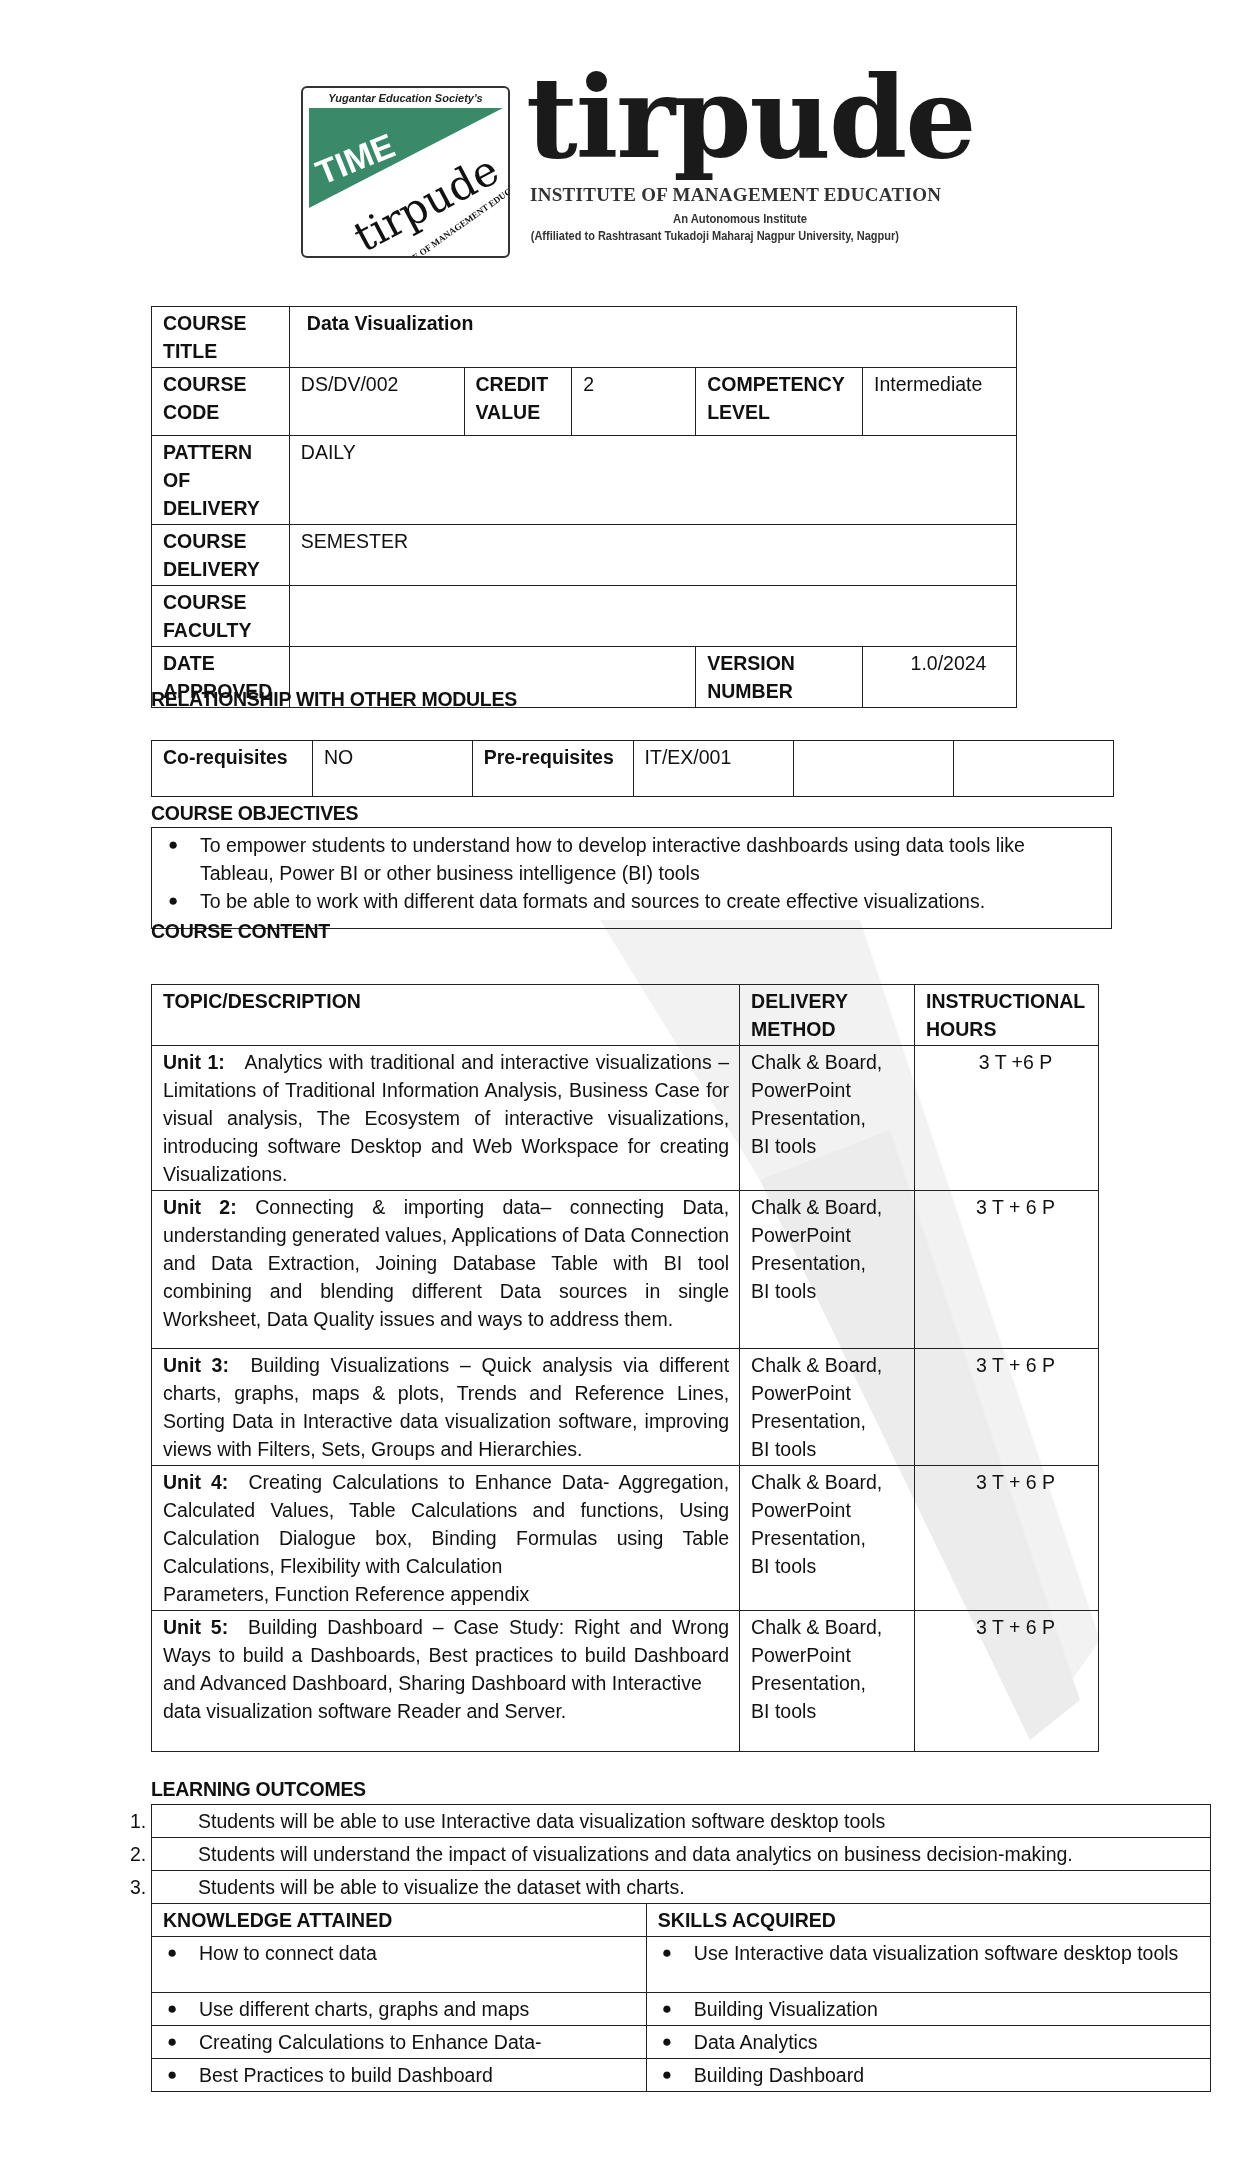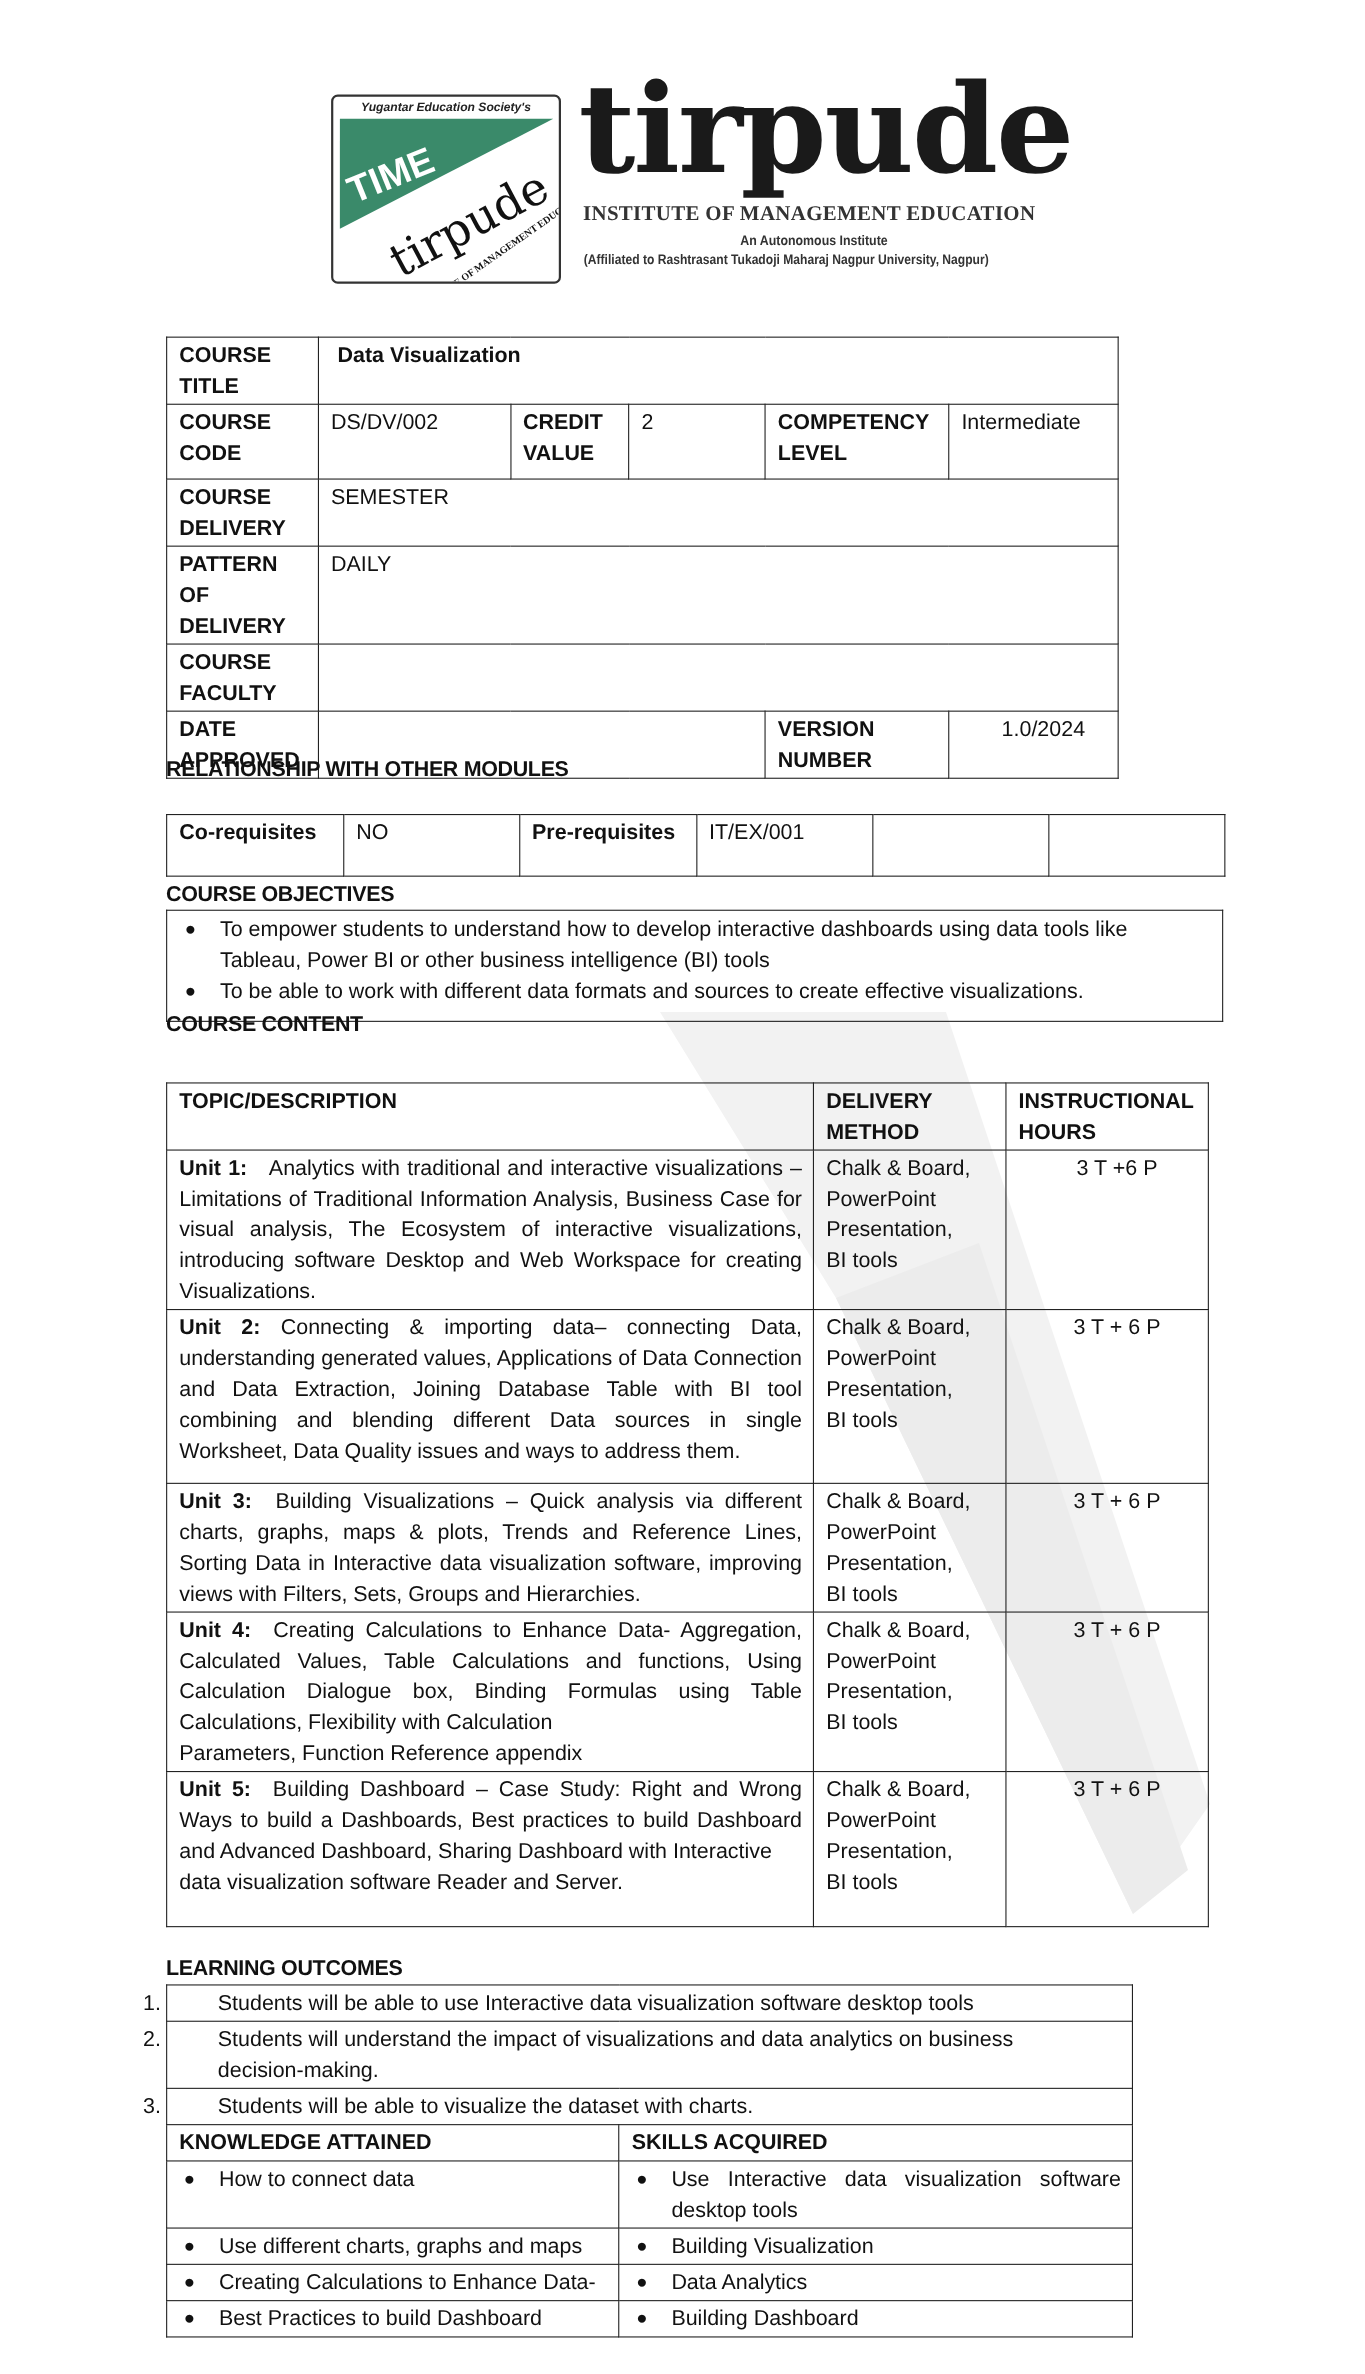--- a/index.html
+++ b/index.html
@@ -114,13 +114,13 @@
       <td class="b">COMPETENCY LEVEL</td>
       <td>Intermediate</td>
     </tr>
+    <tr style="height:57px">
+      <td class="b">PATTERN OF DELIVERY</td>
+      <td colspan="5">DAILY</td>
+    </tr>
     <tr style="height:56px">
       <td class="b">COURSE DELIVERY</td>
       <td colspan="5">SEMESTER</td>
-    </tr>
-    <tr style="height:57px">
-      <td class="b">PATTERN OF DELIVERY</td>
-      <td colspan="5">DAILY</td>
     </tr>
     <tr style="height:57px">
       <td class="b">COURSE FACULTY</td>

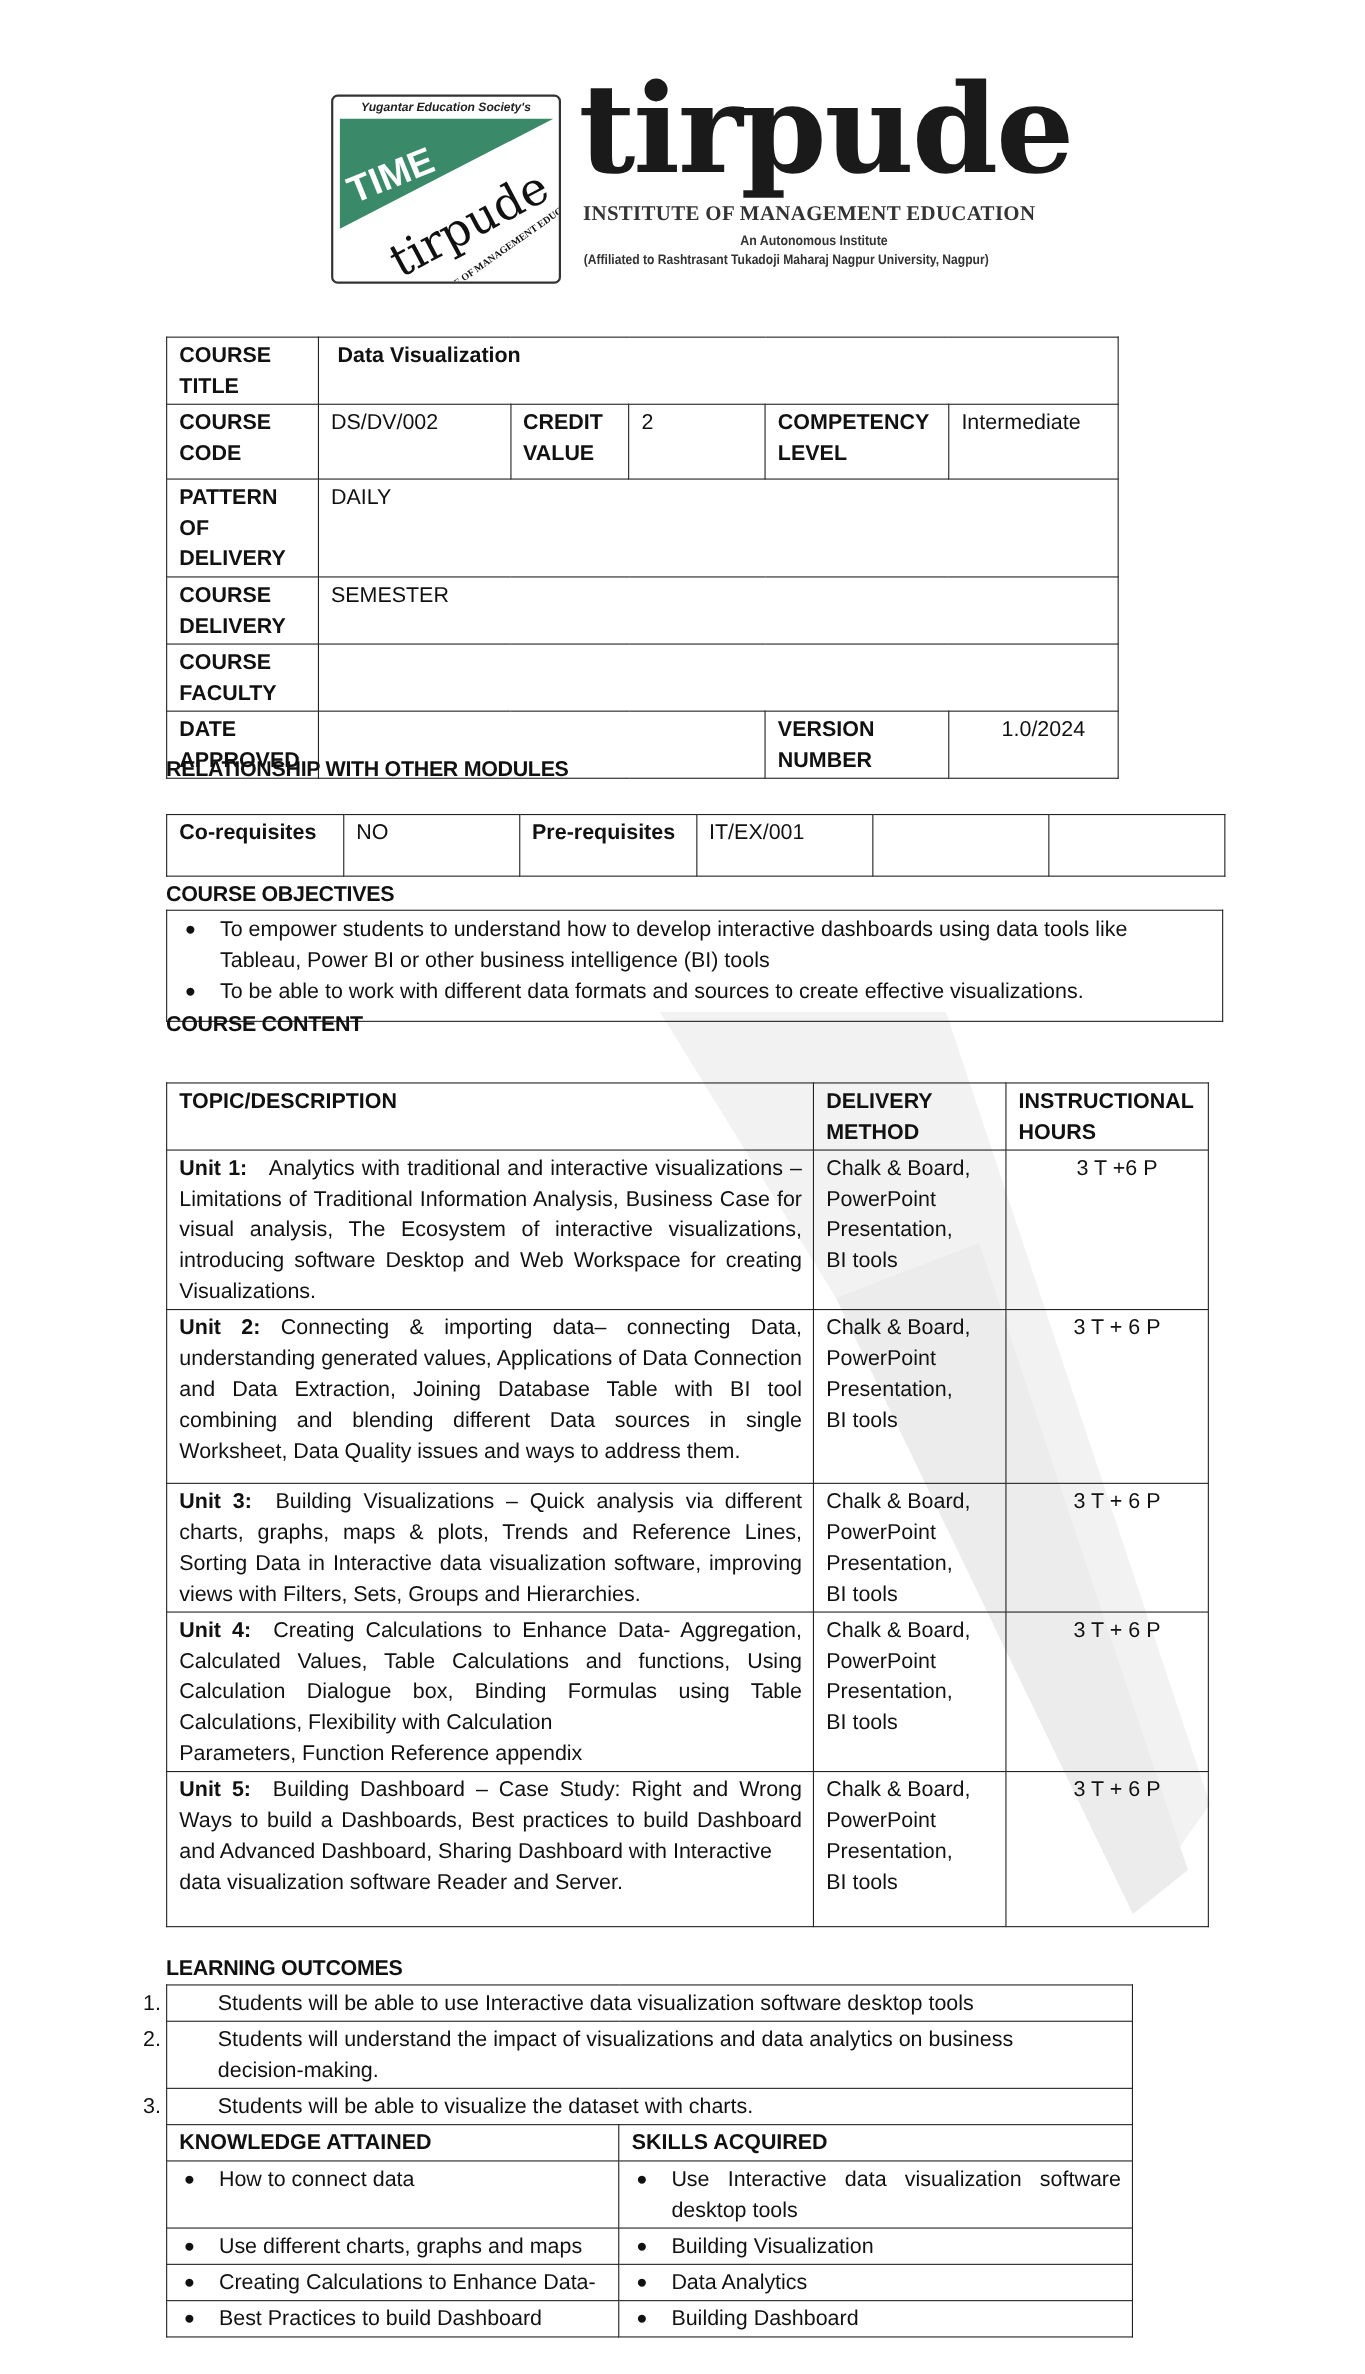--- a/index.html
+++ b/index.html
@@ -219,7 +219,7 @@
     </table>
 
   <div class="section-title" style="top:1778px">LEARNING OUTCOMES</div>
-  <table style="left:151px; top:1804px; width:879px;">
+  <table style="left:151px; top:1804px; width:1060px;">
     <colgroup>
       <col style="width:443px">
         <col style="width:505px">

